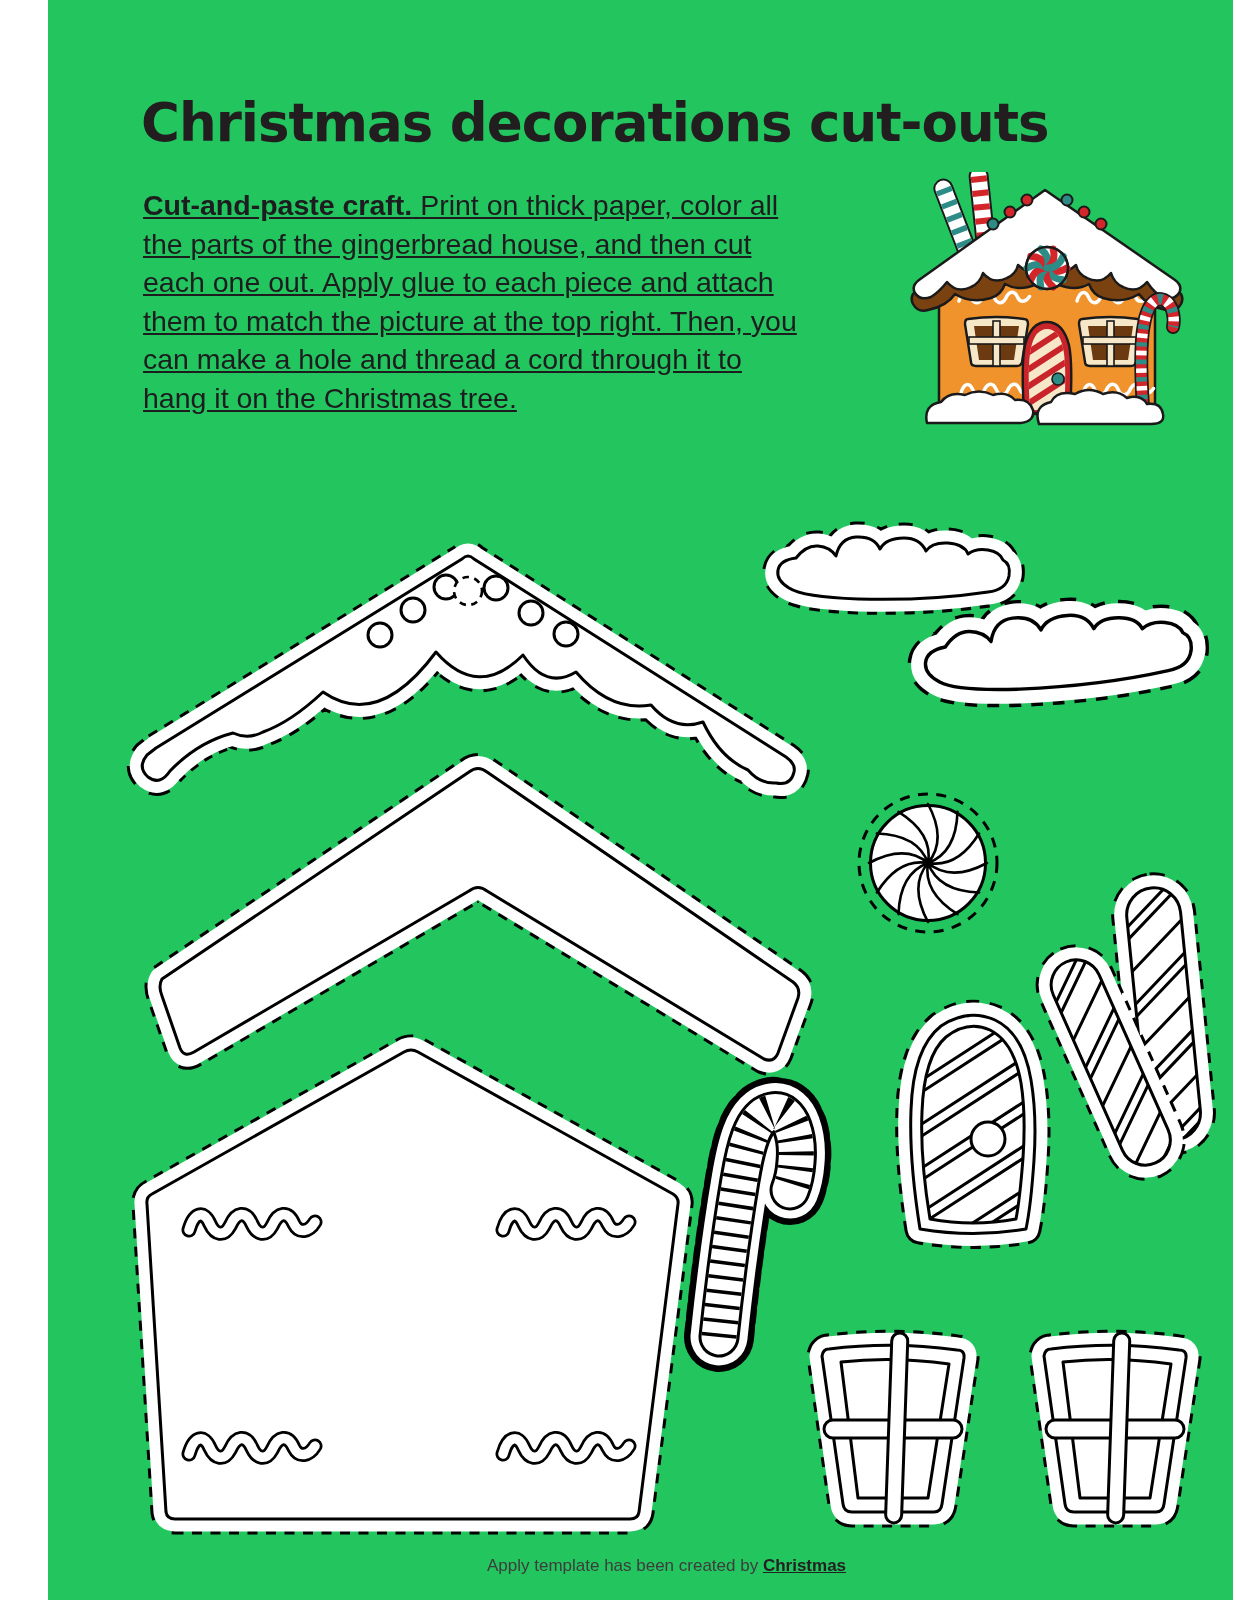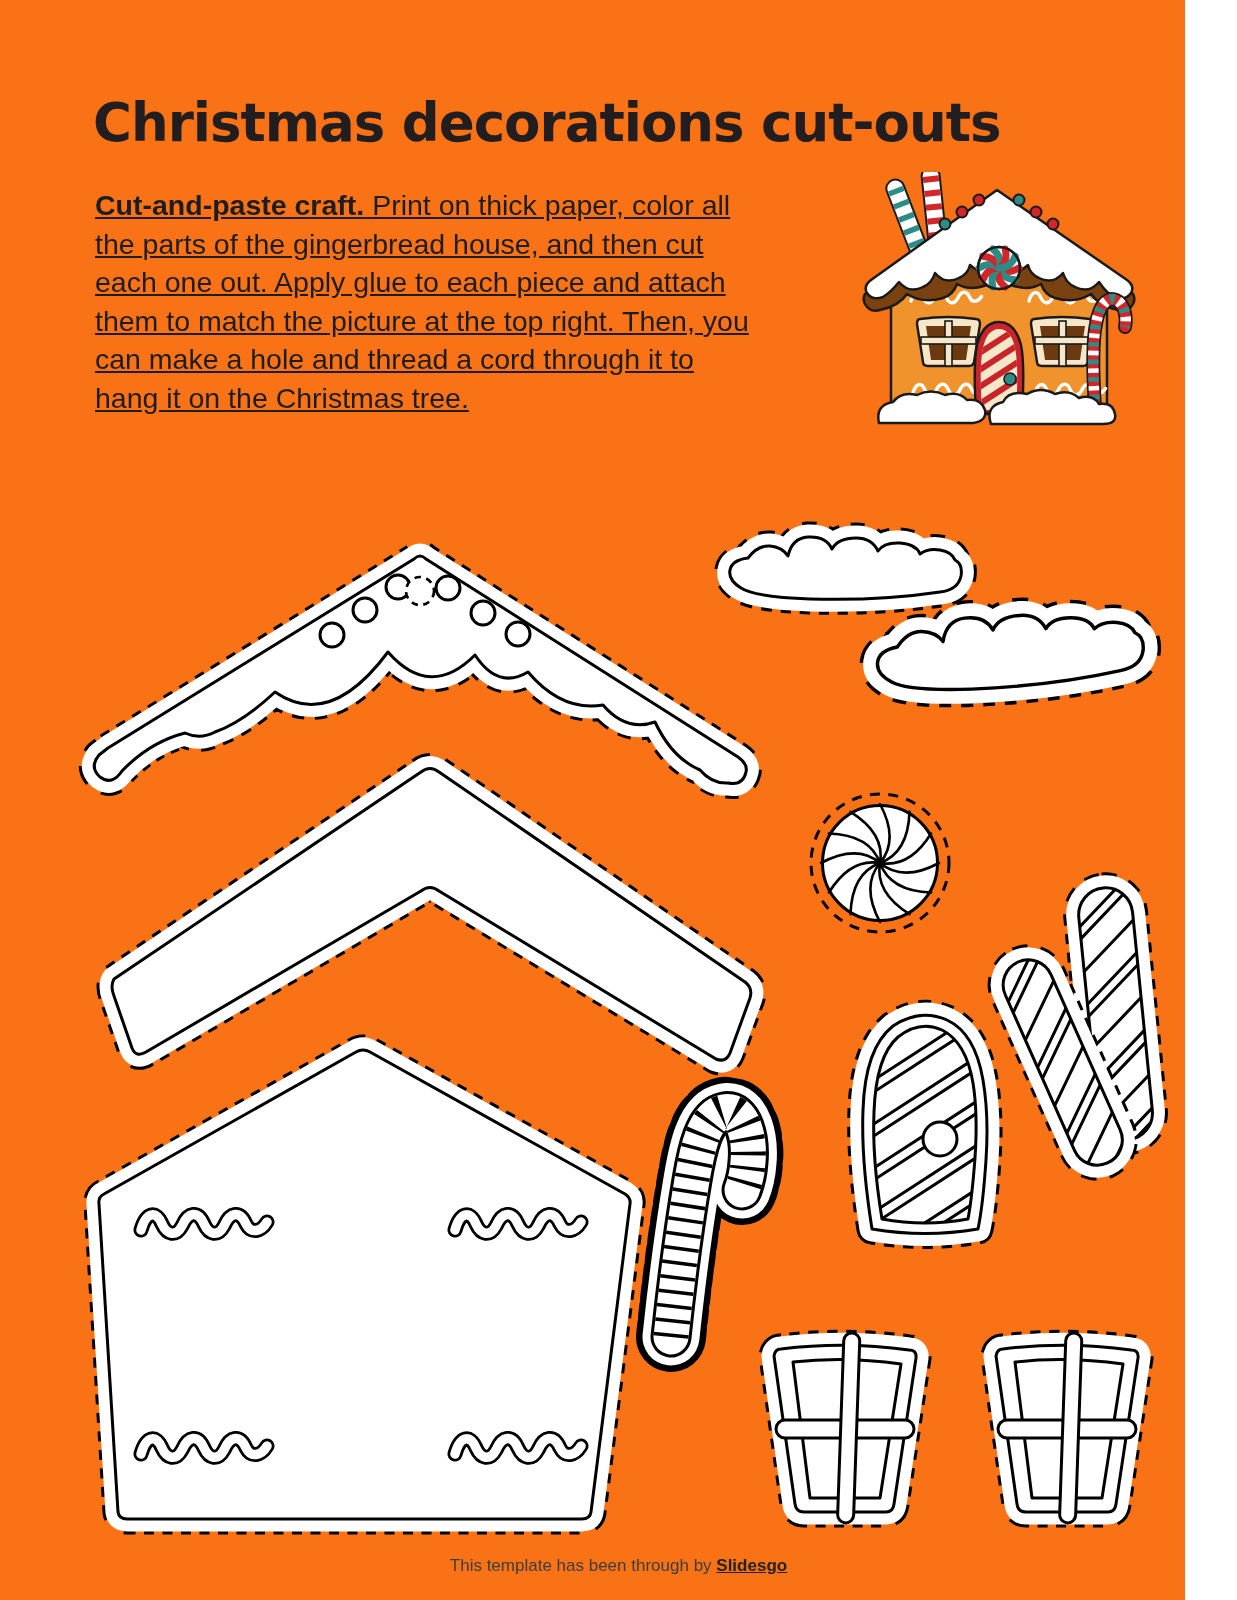--- a/index.html
+++ b/index.html
@@ -3,8 +3,8 @@
 <meta charset="utf-8">
 <style>
   html,body{margin:0;padding:0;background:#ffffff;}
-  #page{position:relative;width:1185px;height:1600px;background:#f97316;overflow:hidden;
-        font-family:"Liberation Sans", sans-serif;color:#1c1c1c;}
+  #page{position:relative;width:1185px;height:1600px;background:#22c55e;overflow:hidden;
+        font-family:"Liberation Sans", sans-serif;color:#1c1c1c;margin-left:48px;}
   #cutout-canvas{position:absolute;left:0;top:0;width:1237px;height:1600px;}
   #title{position:absolute;left:93px;top:92px;margin:0;width:1000px;
          font-family:"DejaVu Sans", sans-serif;font-weight:700;font-size:53px;

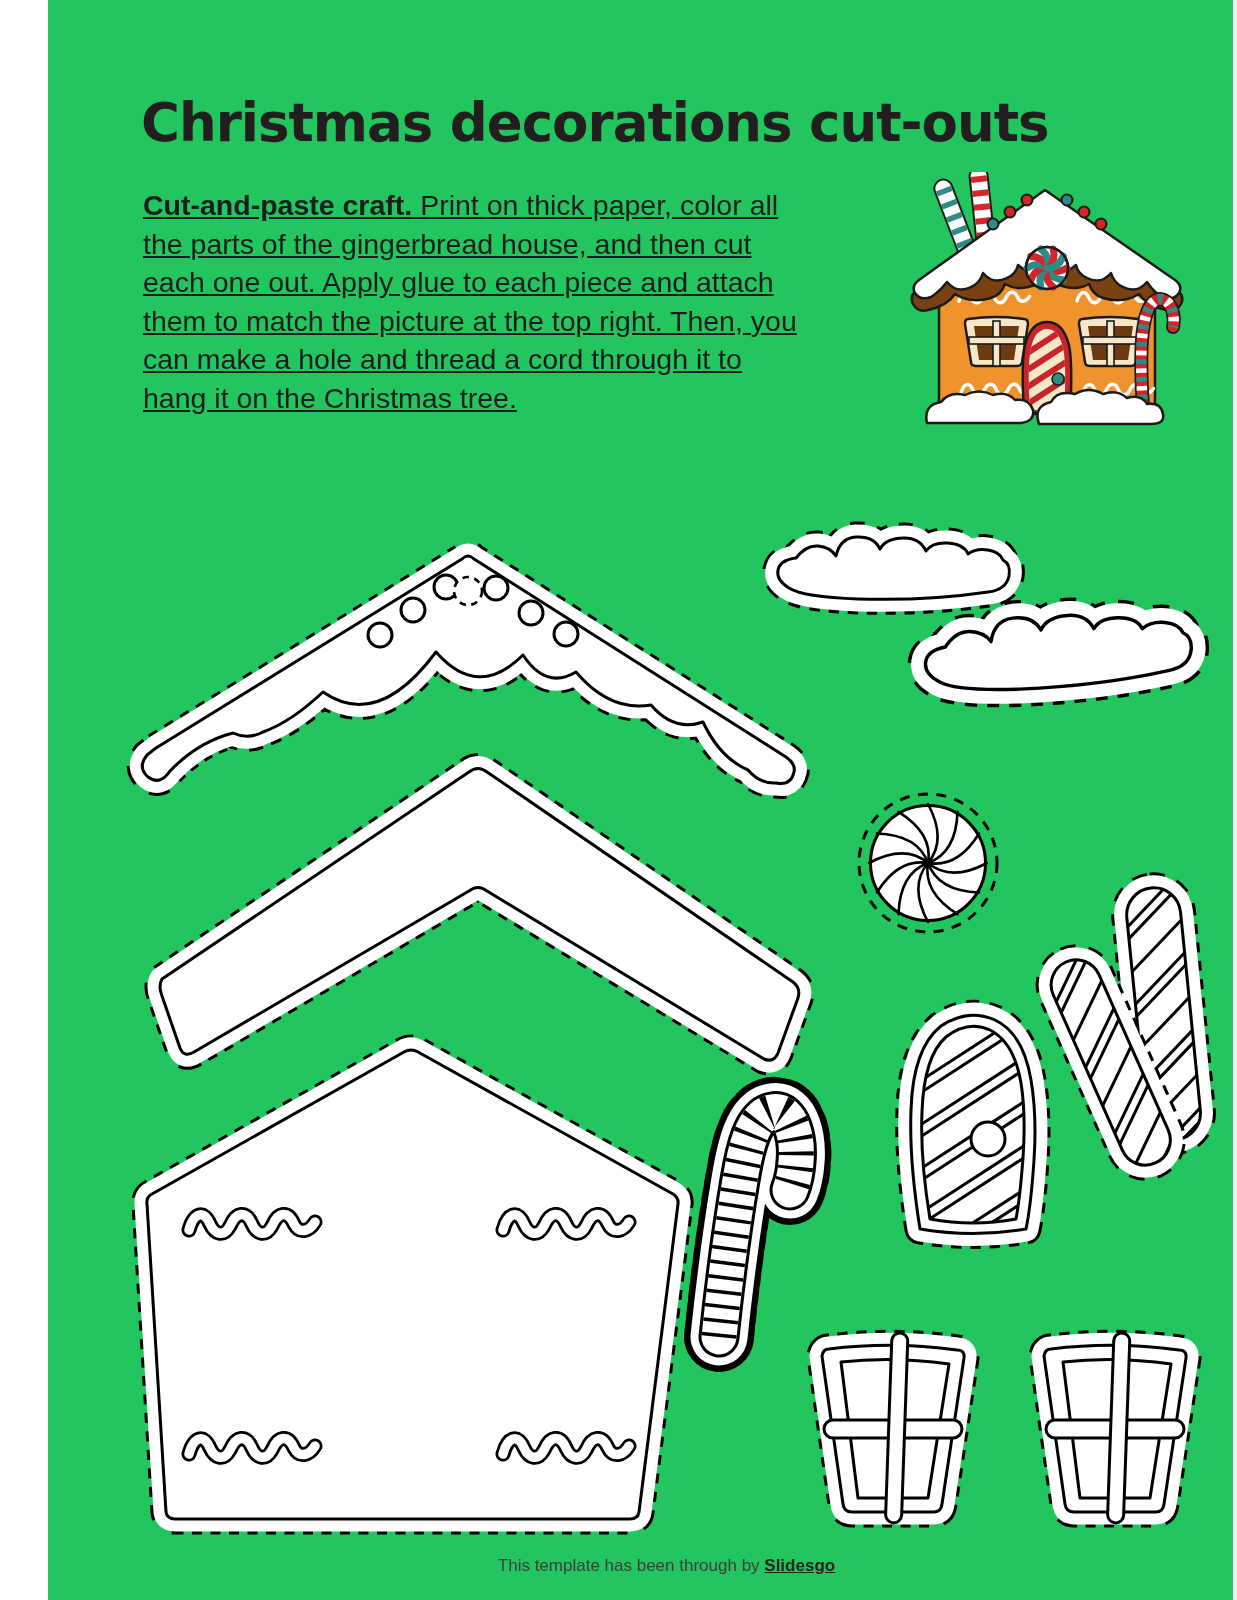--- a/index.html
+++ b/index.html
@@ -321,7 +321,7 @@
     </g>
   </svg>
 
-  <div id="footer"><span>This template has been through by </span><b>Slidesgo</b></div>
+  <div id="footer"><span>Apply template has been created by </span><b>Slidesgo</b></div>
 </div>
 
 </body></html>

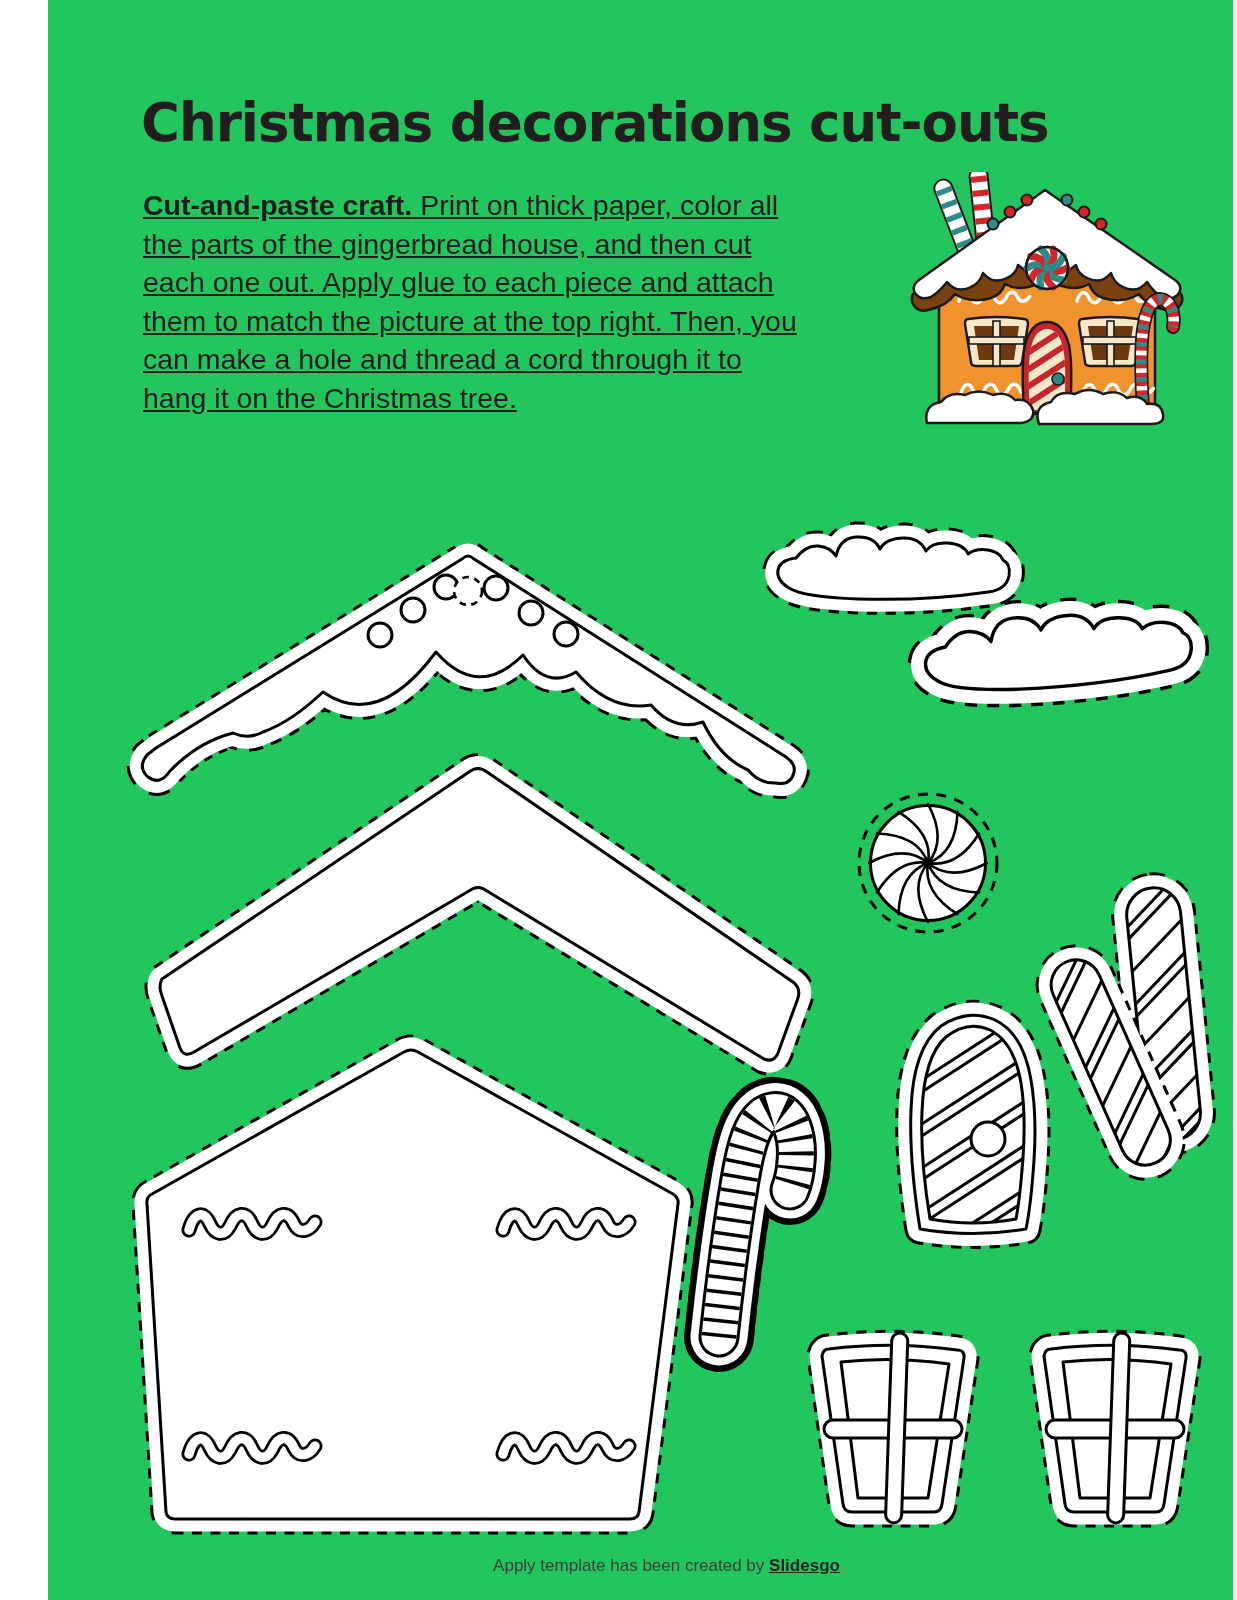--- a/index.html
+++ b/index.html
@@ -321,7 +321,7 @@
     </g>
   </svg>
 
-  <div id="footer"><span>Apply template has been created by </span><b>Slidesgo</b></div>
+  <div id="footer"><span>Apply template has been created by </span><b>Christmas</b></div>
 </div>
 
 </body></html>

